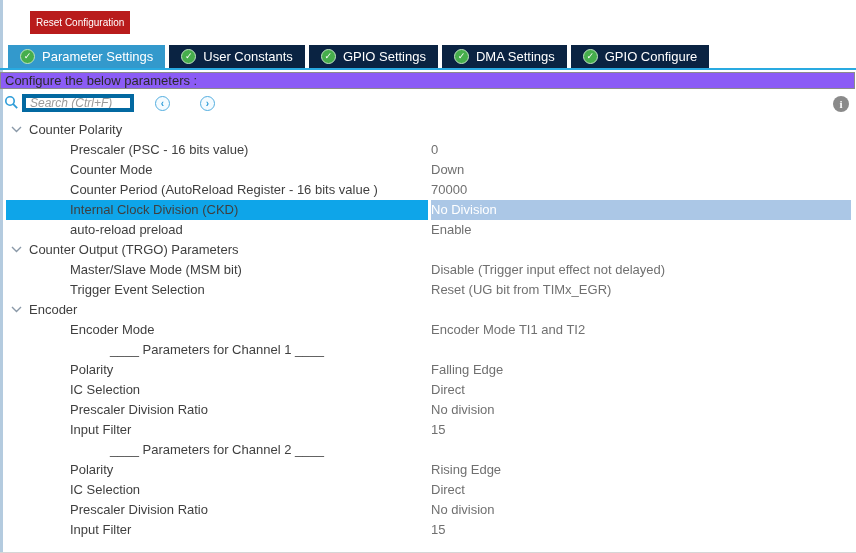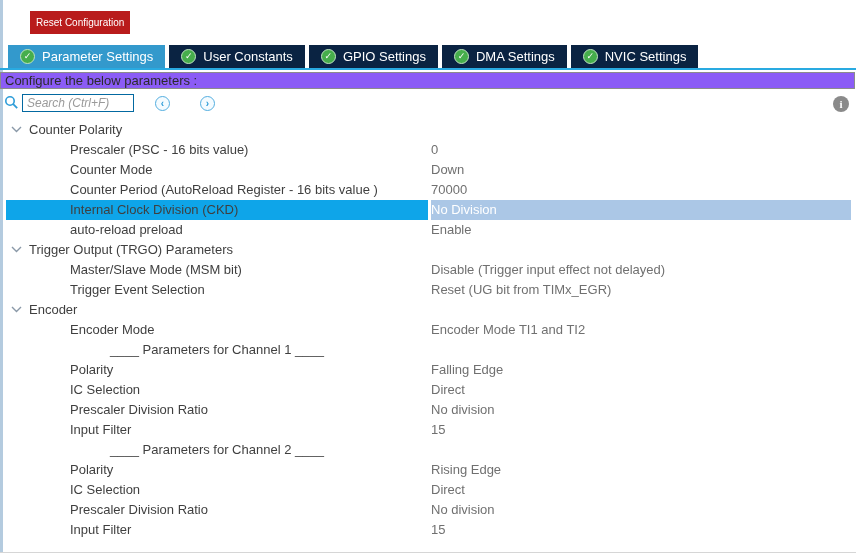--- a/index.html
+++ b/index.html
@@ -95,7 +95,7 @@
     </div>
     <div class="tab">
       <span class="check-icon">✓</span>
-      <span>NVIC Settings</span>
+      <span>GPIO Configure</span>
     </div>
   </div>
 <div class="tab-underline"></div>

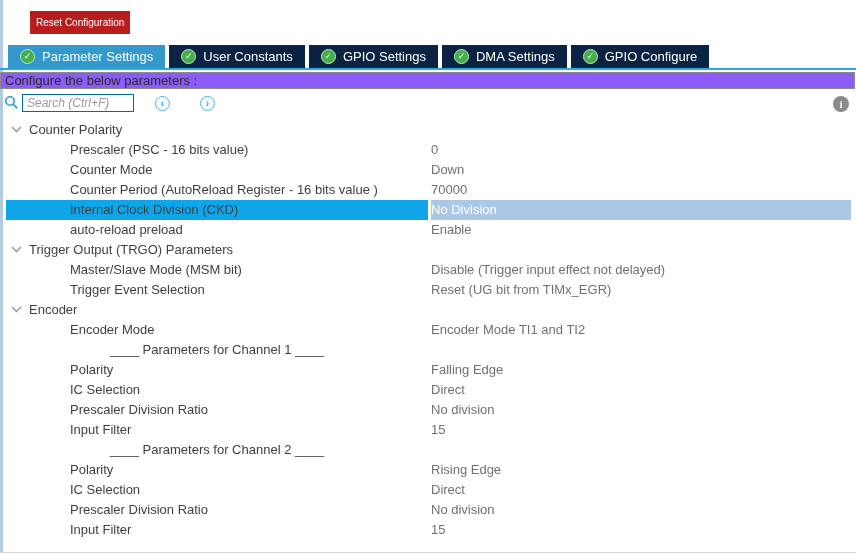--- a/index.html
+++ b/index.html
@@ -33,7 +33,7 @@
   }
   .search-input{
     position:absolute;left:22px;top:94px;width:112px;height:18px;box-sizing:border-box;
-    border:1px solid #0369a1;font-size:12px;padding:0 4px;color:#555;
+    border:4px solid #0369a1;font-size:12px;padding:0 4px;color:#555;
     font-family:"Liberation Sans", sans-serif;
   }
   .search-input::placeholder{font-style:italic;color:#9a9a9a;}

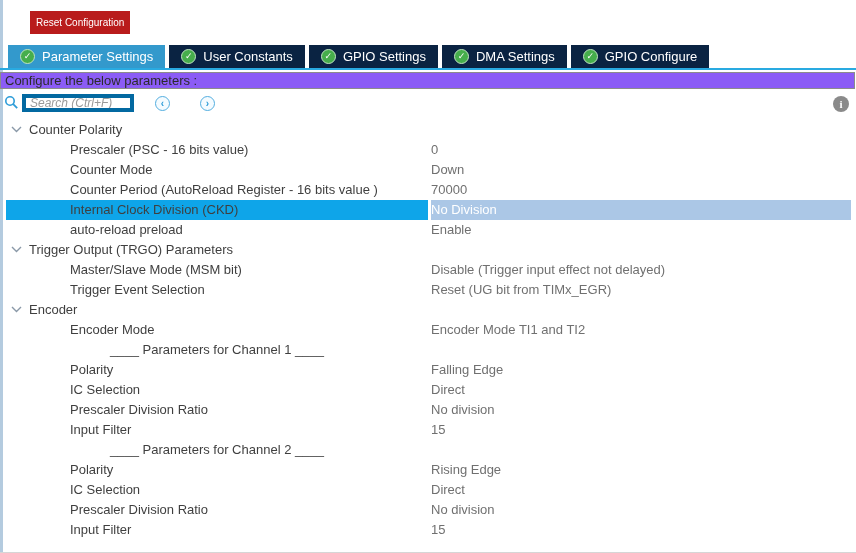--- a/index.html
+++ b/index.html
@@ -146,7 +146,7 @@
     <div class="row">
       <div class="label-cell"><svg class="sec-chevron" width="11" height="7" viewBox="0 0 11 7">
           <polyline points="1,1 5.5,5.5 10,1" fill="none" stroke="#8a99a8" stroke-width="1.4"></polyline>
-        </svg><span class="lbl-section">Trigger Output (TRGO) Parameters</span></div>
+        </svg><span class="lbl-section">Counter Output (TRGO) Parameters</span></div>
     </div>
     <div class="row">
       <div class="label-cell"><span class="lbl-param">Master/Slave Mode (MSM bit)</span></div>

